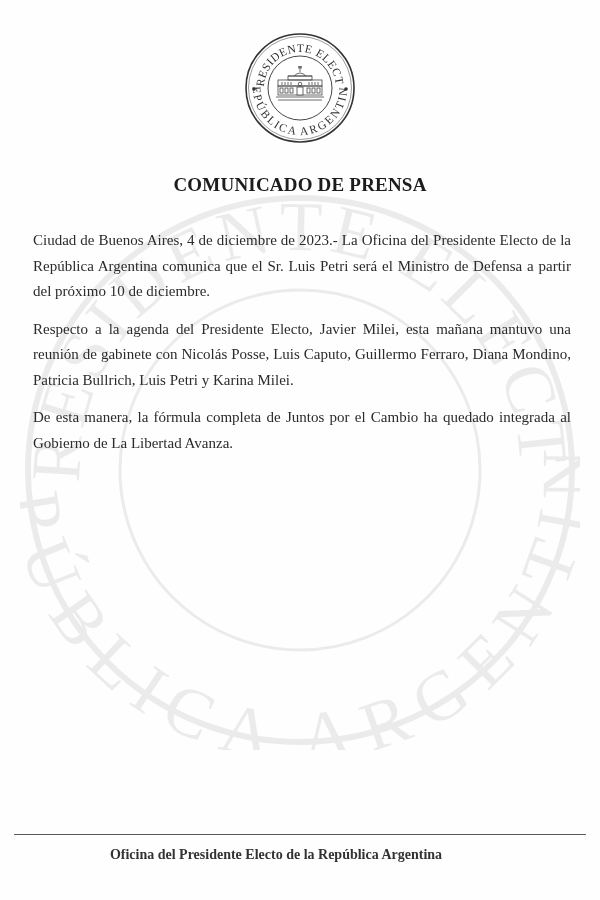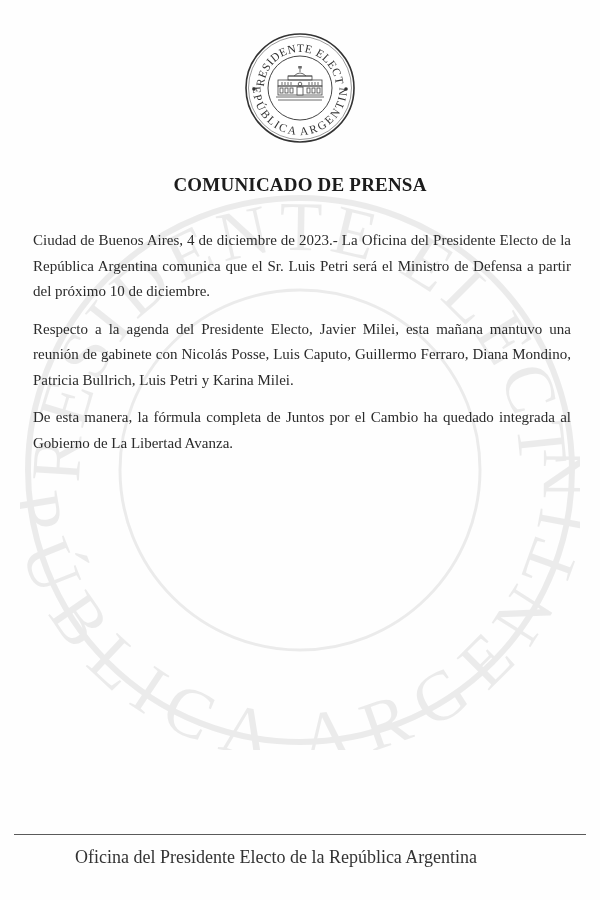--- a/index.html
+++ b/index.html
@@ -81,8 +81,9 @@
       width: 552px;
       text-align: center;
       font-family: "Liberation Serif", "DejaVu Serif", serif;
-      font-size: 18px;
+      font-size: 14px;
       color: #333333;
+      font-weight: bold;
     }
   </style>
 </head>

